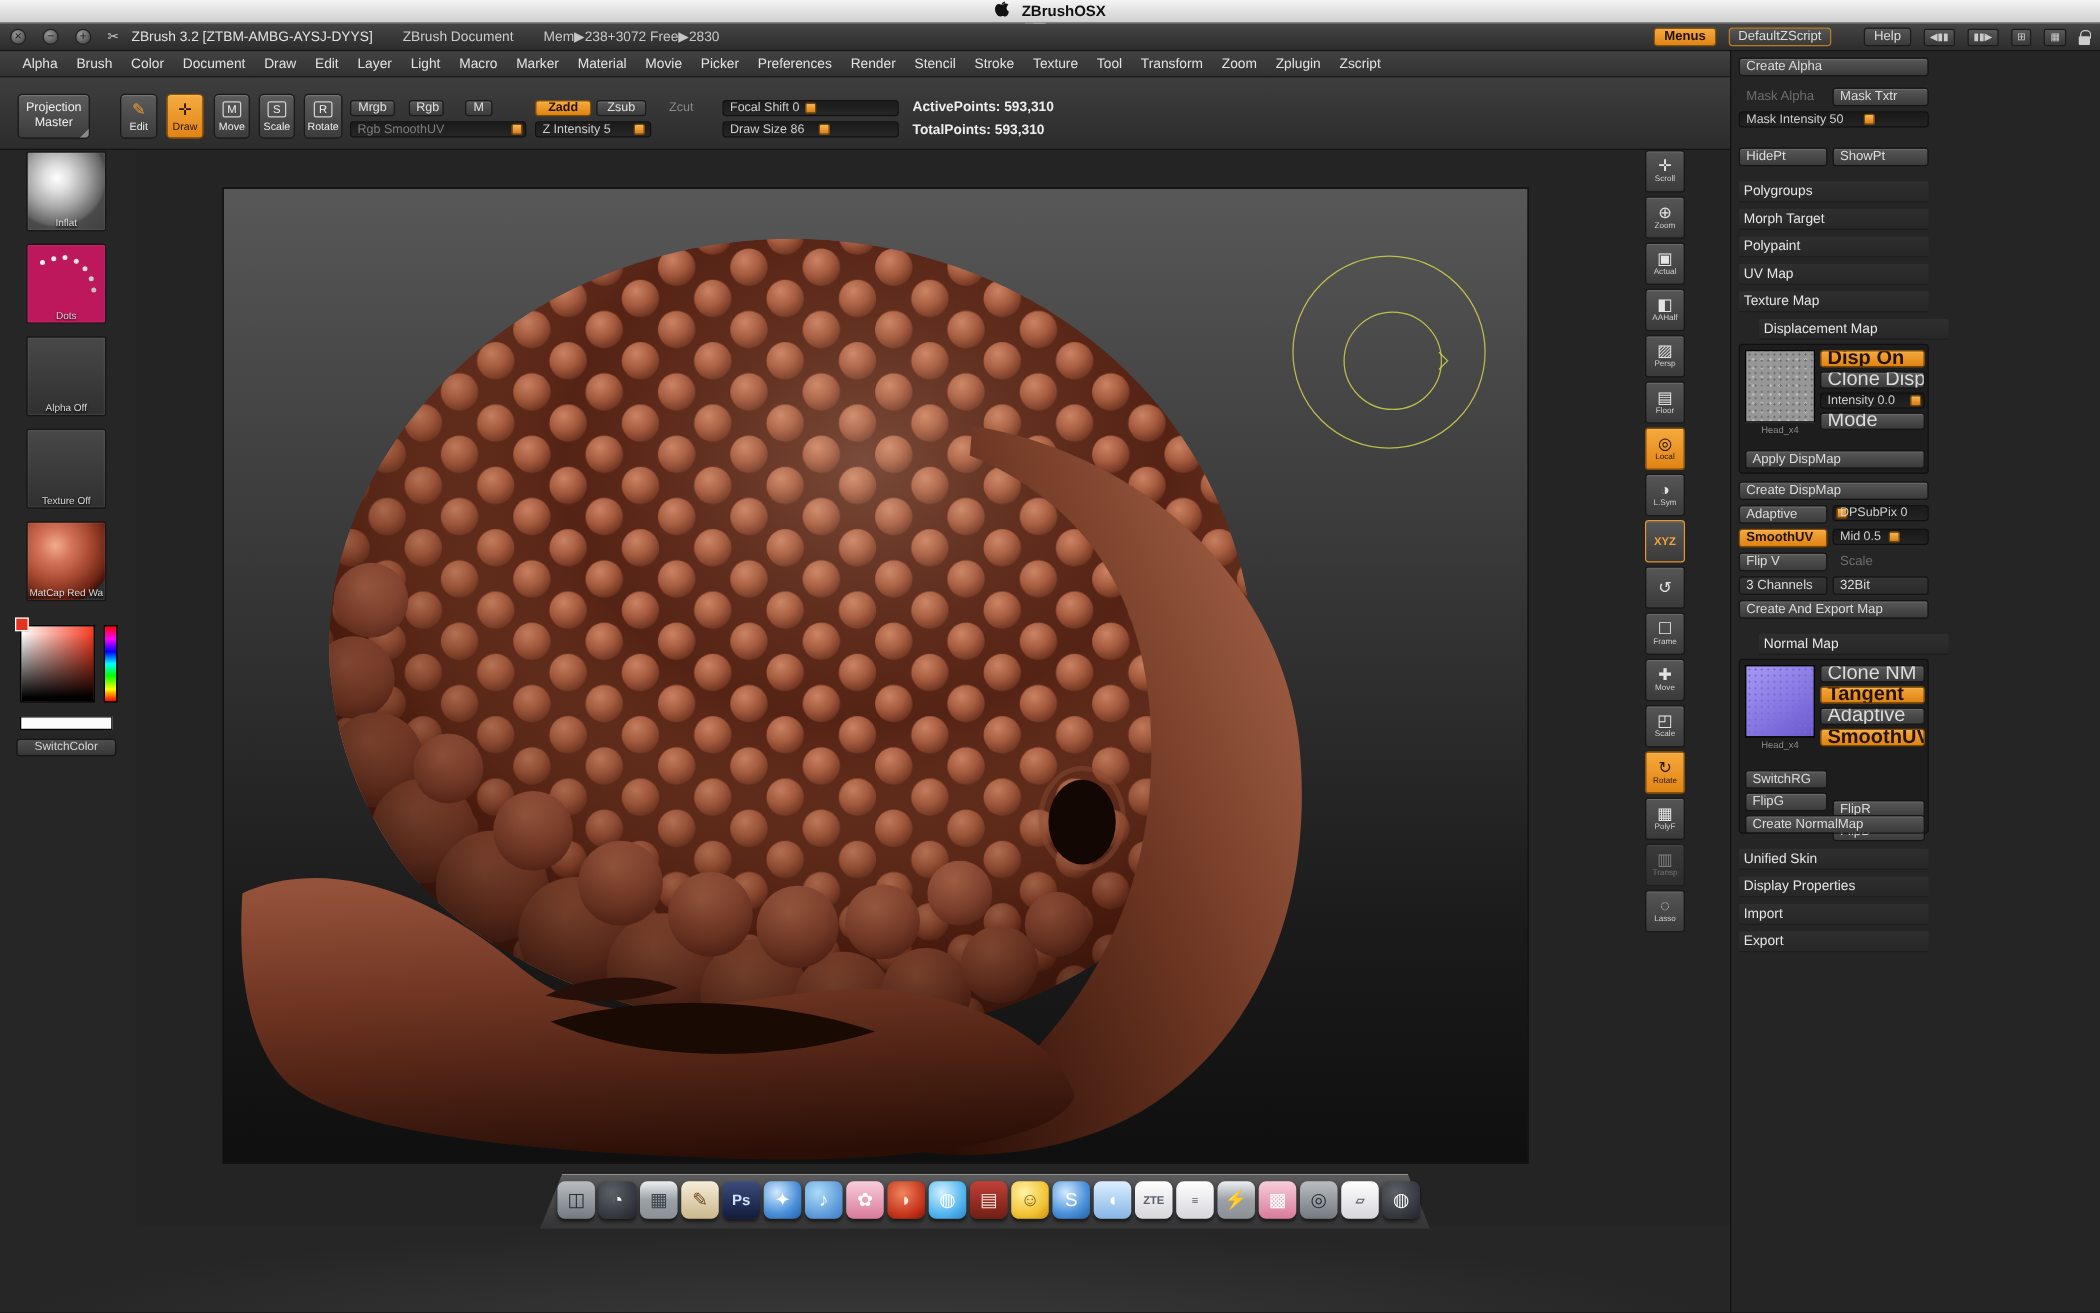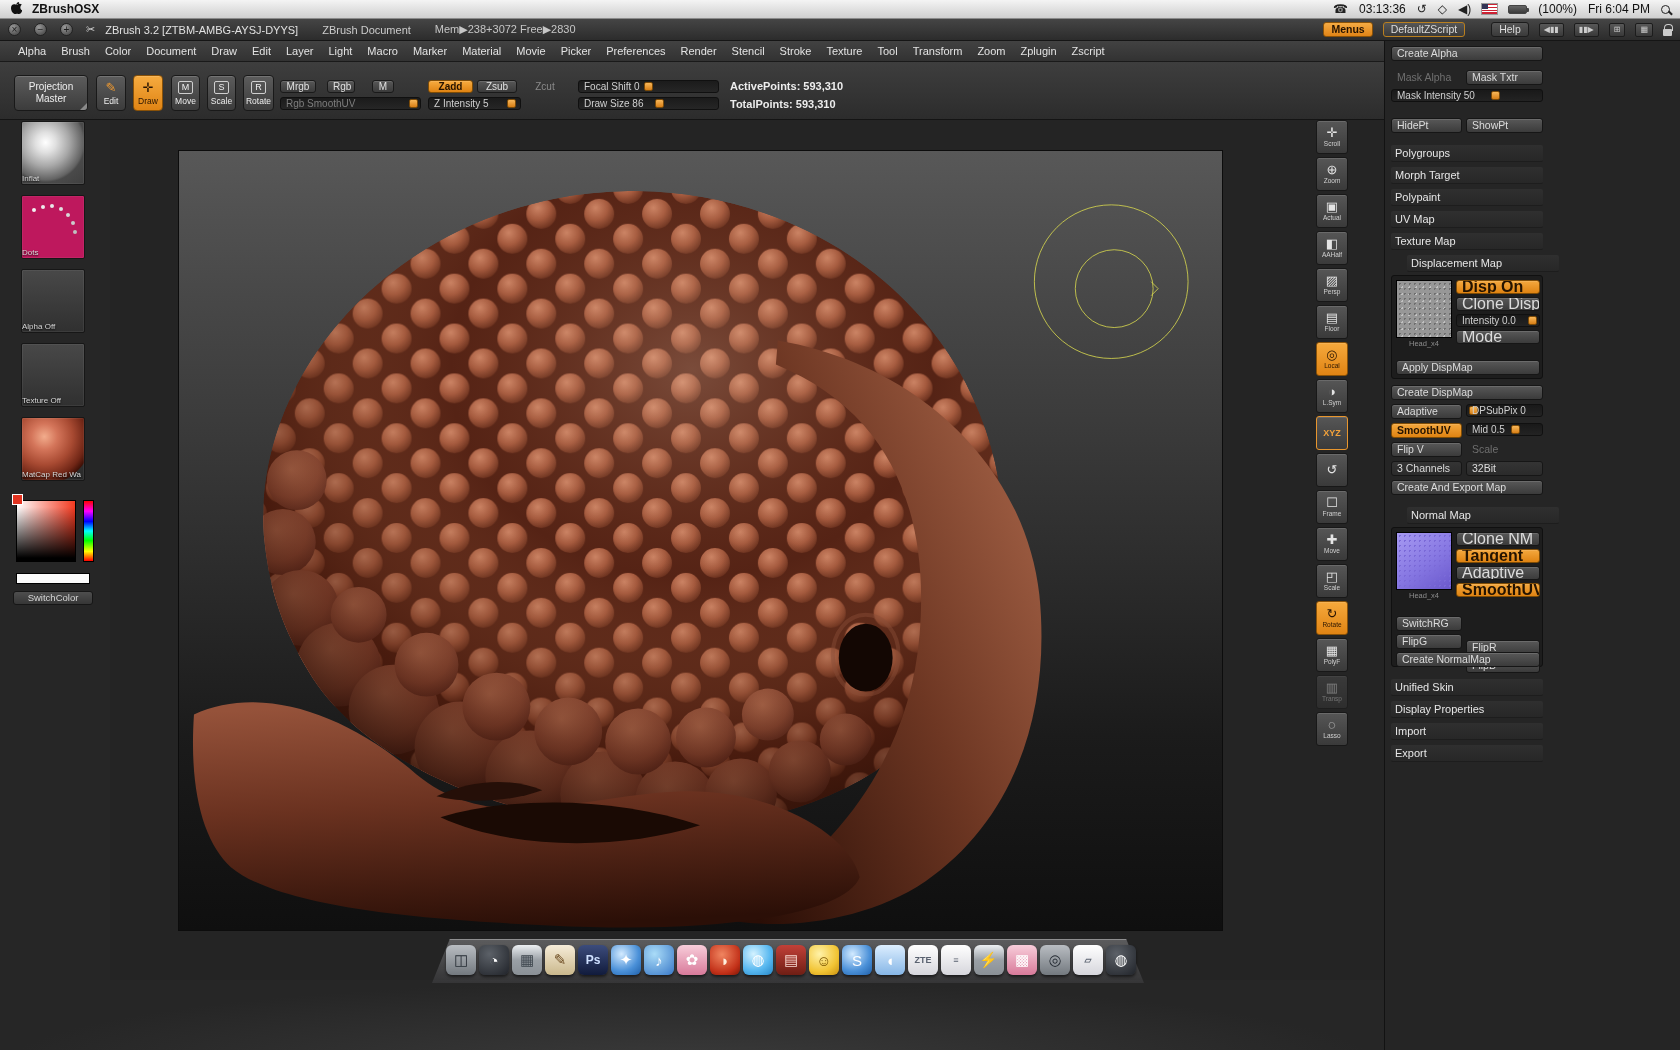--- a/index.html
+++ b/index.html
@@ -10,7 +10,7 @@
 
 .sysbar{position:absolute;left:0;top:0;width:1680px;height:19px;
   background:linear-gradient(#f4f4f4,#cfcfcf);border-bottom:1px solid #8a8a8a;
-  display:flex;align-items:center;justify-content:space-between;padding:0 10px;color:#111;font-size:12px;}
+  display:flex;align-items:center;justify-content:space-between;padding:0 10px;color:#111;font-size:12px;flex-direction:column;}
 .sys-left{display:flex;align-items:center;gap:10px;}
 .sys-right{display:flex;align-items:center;gap:11px;}
 .sys-appname{font-weight:bold;}

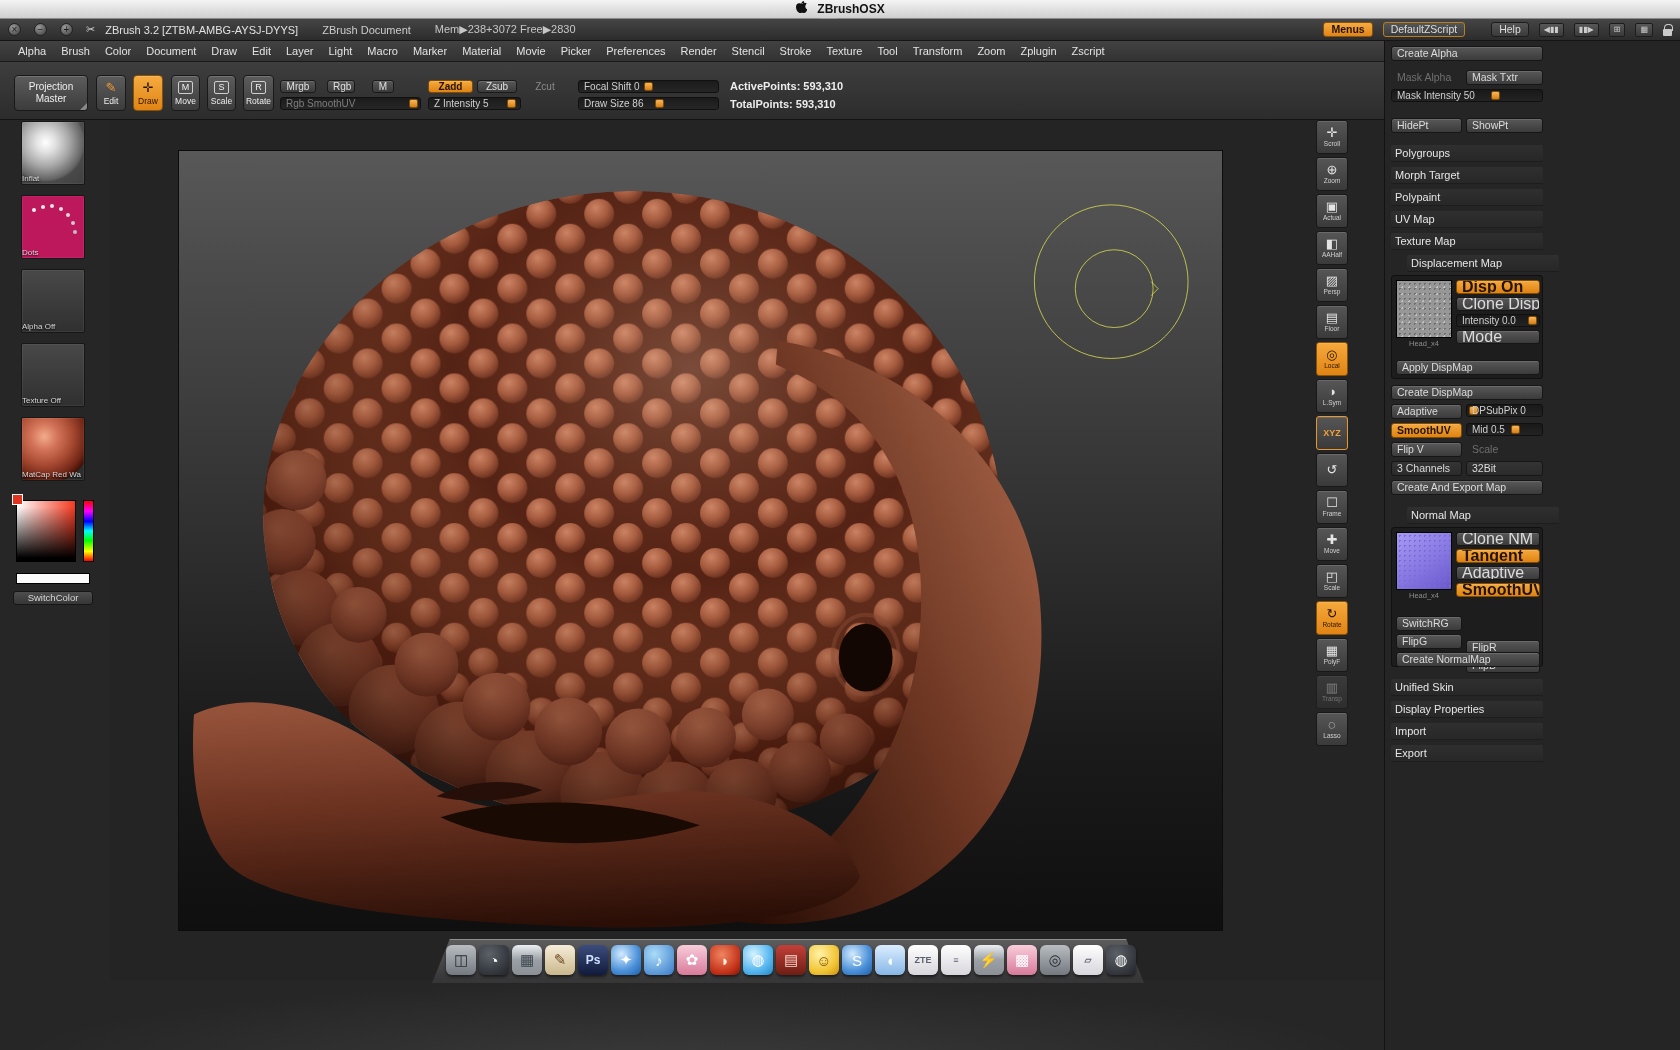--- a/index.html
+++ b/index.html
@@ -249,7 +249,7 @@
   </div>
 
   <div class="shelf">
-    <div class="abs bigbtn pm" style="left:14px;top:13px;width:74px;height:36px;">Projection Master</div>
+    <div class="abs bigbtn pm" style="left:14px;top:13px;width:58px;height:36px;">Projection Master</div>
 
     <div class="abs bigbtn toolbtn" style="left:96px;top:13px;width:30px;height:36px;">
       <span class="edit-ico">✎</span>

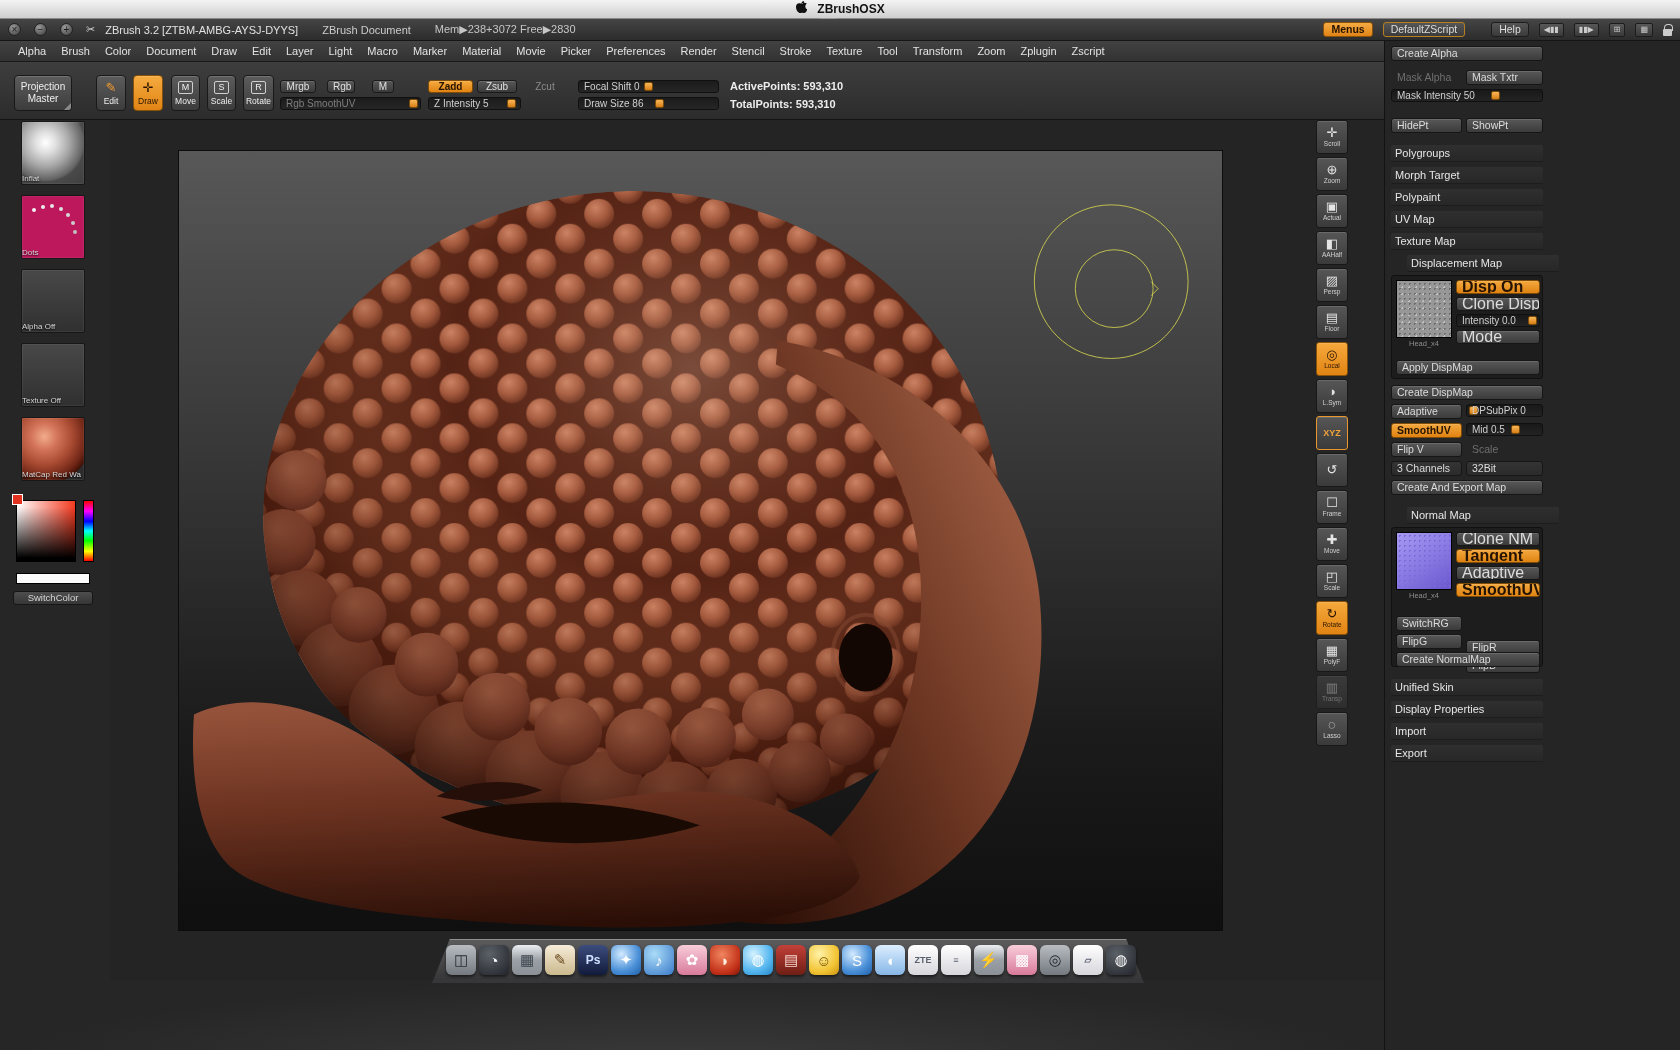--- a/index.html
+++ b/index.html
@@ -77,7 +77,7 @@
 .ltray{position:absolute;left:0;top:120px;width:110px;bottom:0;background:#262626;}
 .thumb{position:absolute;left:21px;width:64px;height:64px;border:1px solid #171717;border-radius:2px;
   box-shadow:inset 0 0 0 1px rgba(255,255,255,.06);}
-.tlabel{position:absolute;left:0;right:0;bottom:1px;font-size:8px;color:#d8d8d8;
+.tlabel{position:absolute;left:0;right:0;bottom:1px;text-align:center;font-size:8px;color:#d8d8d8;
   text-shadow:0 1px 2px #000;white-space:nowrap;overflow:hidden;}
 .th-sphere{background:radial-gradient(circle at 38% 33%,#ffffff 0%,#e0e0e0 18%,#a8a8a8 42%,#636363 66%,#4a4a4a 70%,#3f3f3f 100%);}
 .th-dots{background:#be185d;}

